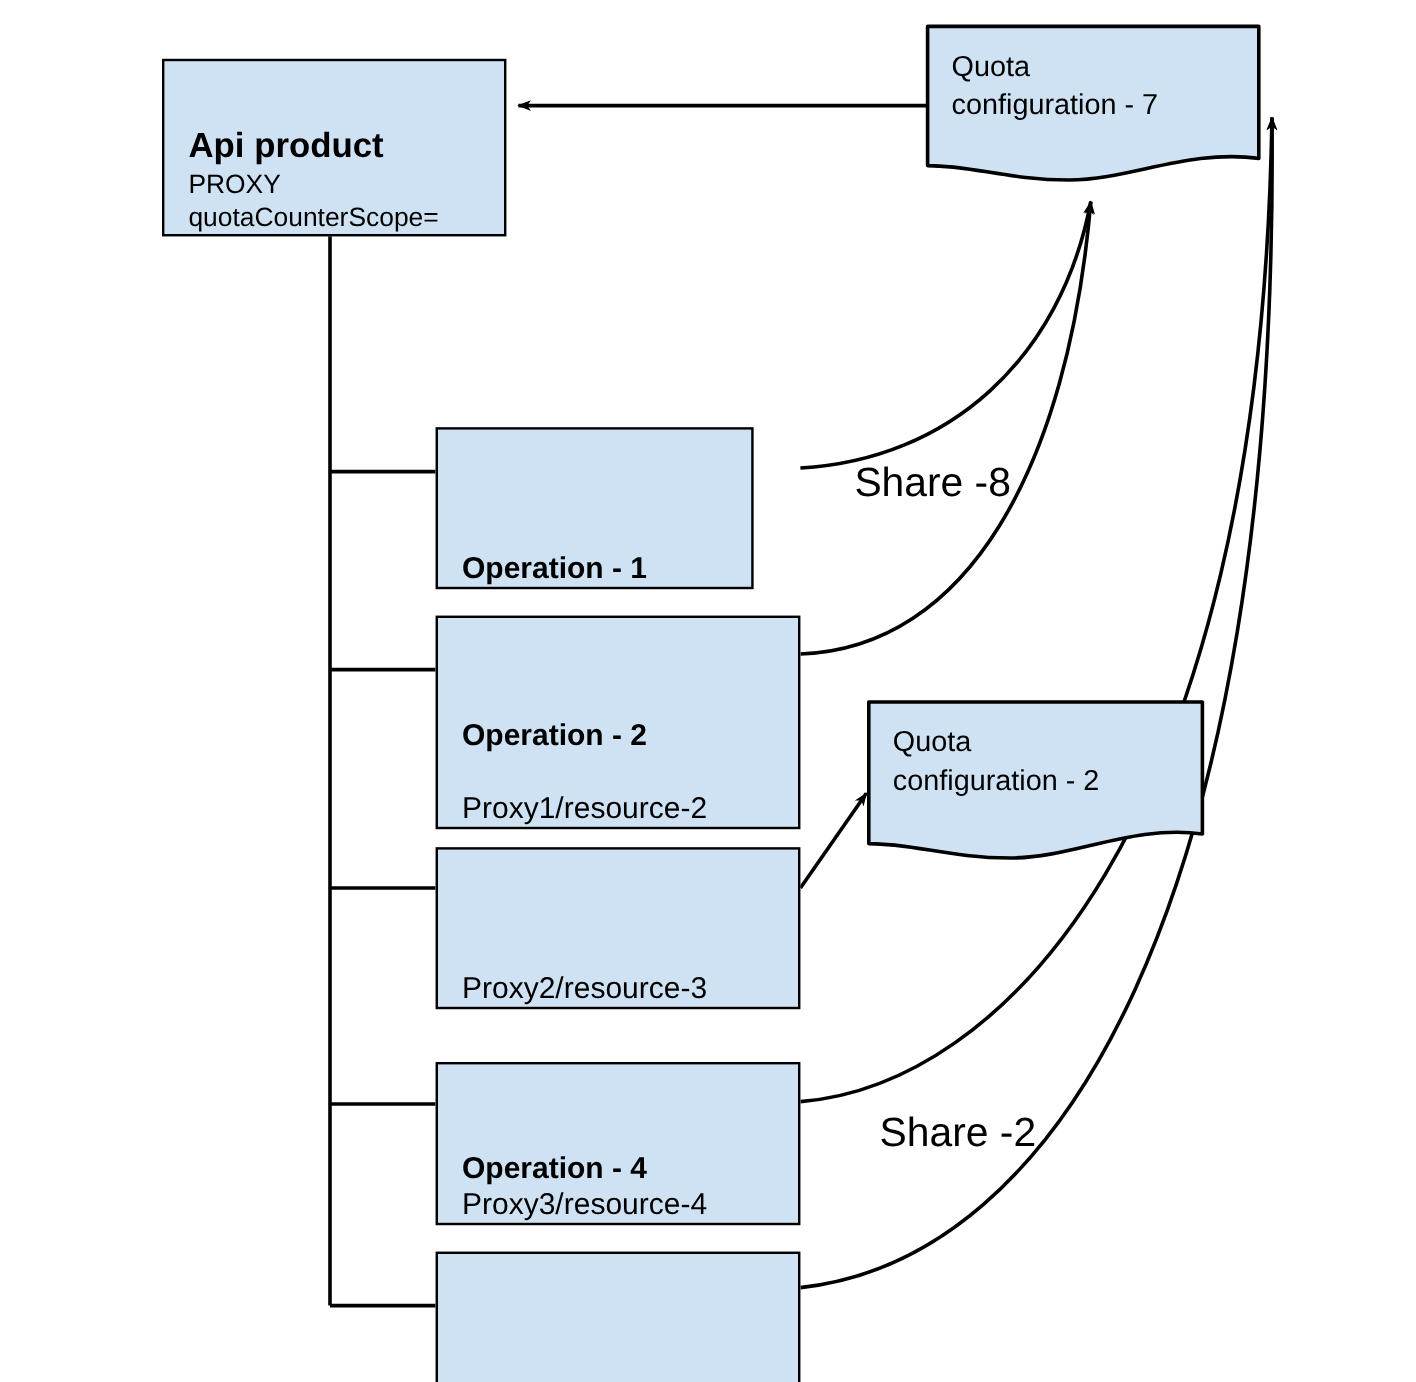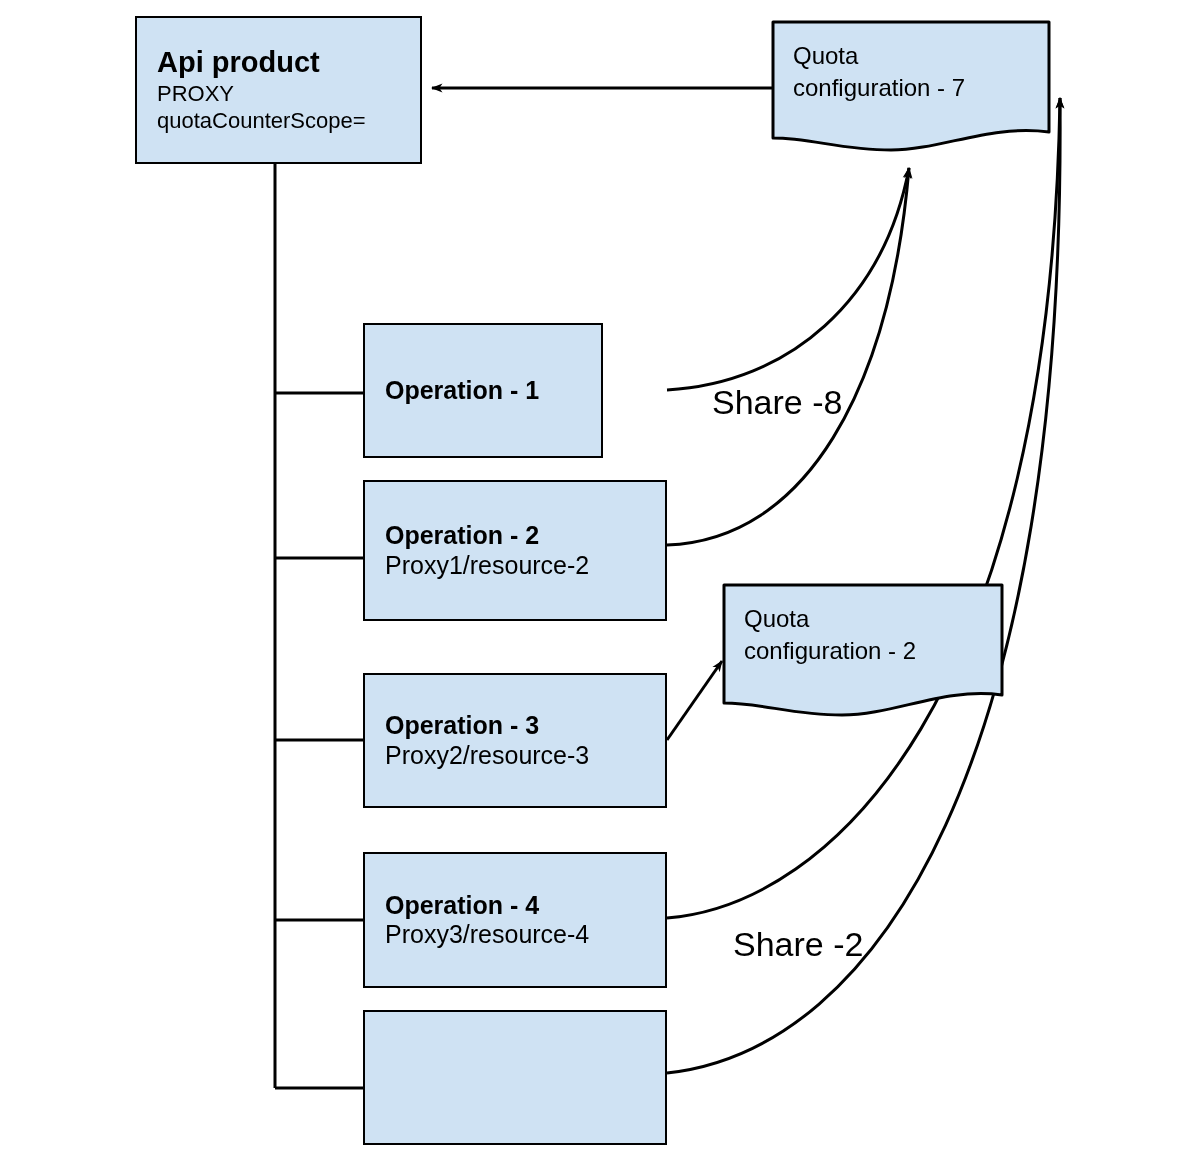--- a/index.html
+++ b/index.html
@@ -32,9 +32,10 @@
     border: 2px solid #000000;
     display: flex;
     flex-direction: column;
-    justify-content: center;
+    justify-content: flex-end;
     padding-left: 20px;
     padding-right: 12px;
+    margin-top: 33px;
   }
   .node .title {
     font-weight: bold;

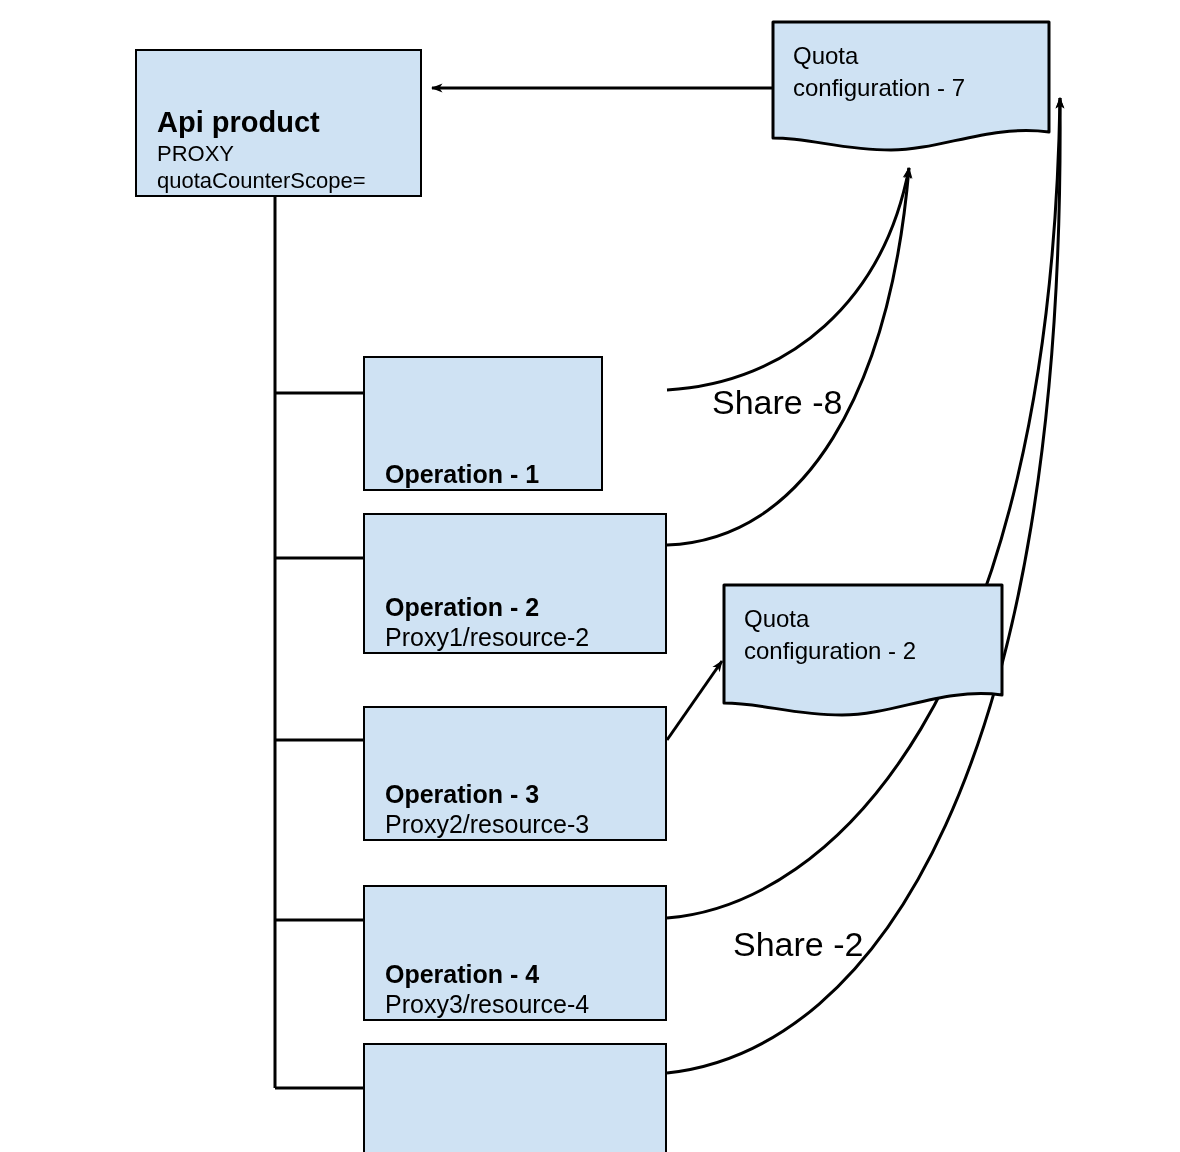--- a/index.html
+++ b/index.html
@@ -124,7 +124,7 @@
     <div class="sub">quotaCounterScope=</div>
   </div>
 
-  <div class="node" id="node-operation-1" style="left:363px; top:323px; width:240px; height:135px;">
+  <div class="node" id="node-operation-1" style="left:363px; top:323px; width:265px; height:135px;">
     <div class="title">Operation - 1</div>
   </div>
 

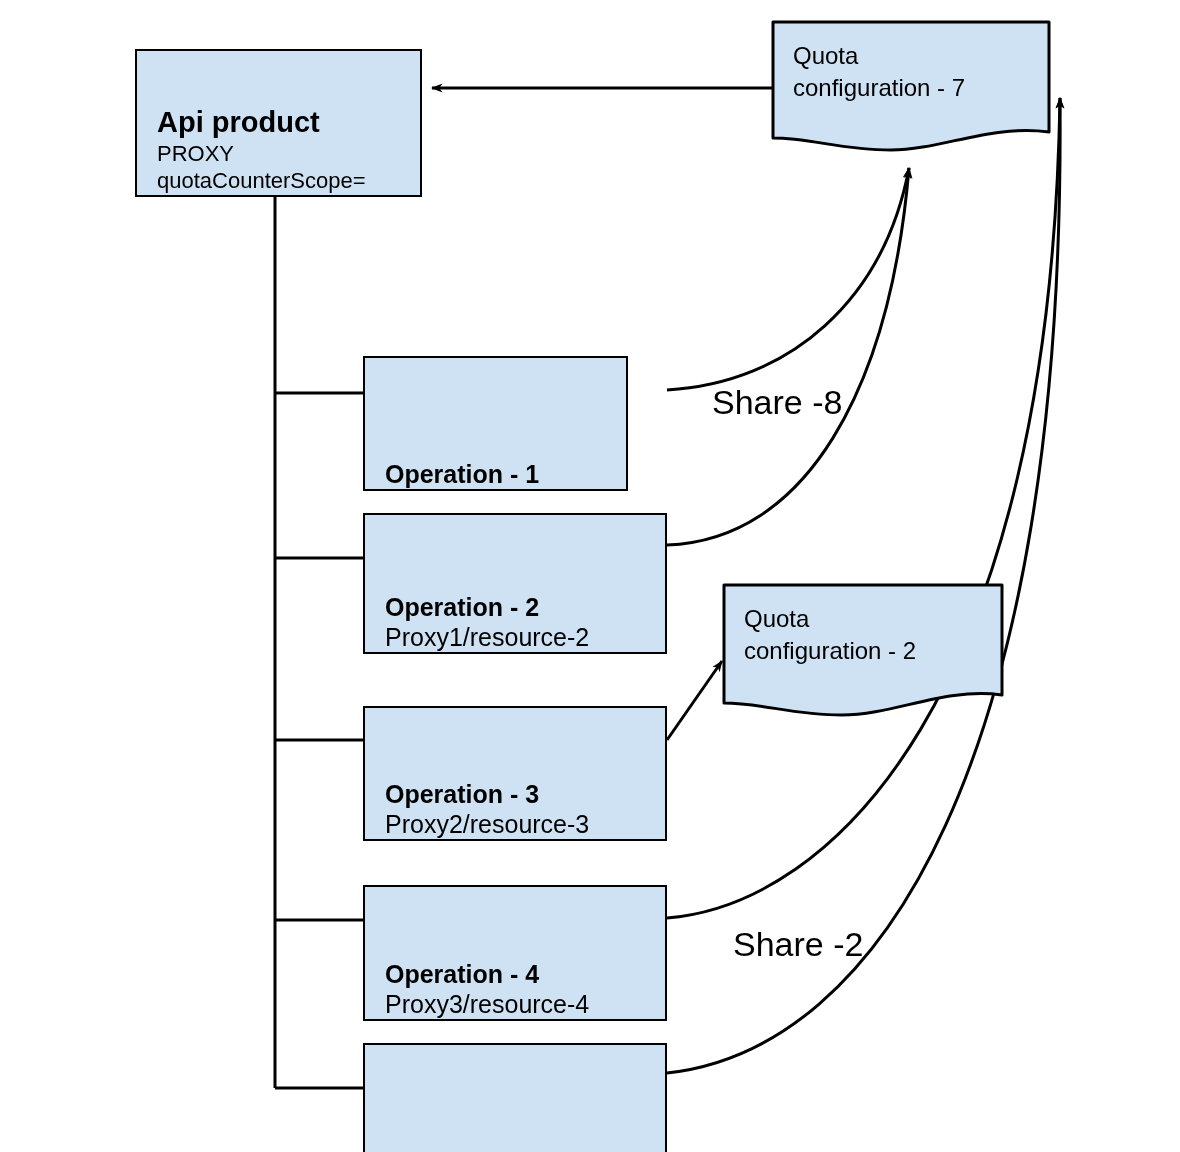--- a/index.html
+++ b/index.html
@@ -128,7 +128,7 @@
     <div class="title">Operation - 1</div>
   </div>
 
-  <div class="node" id="node-operation-2" style="left:363px; top:480px; width:304px; height:141px;">
+  <div class="node" id="node-operation-2" style="left:363px; top:480px; width:304px; height:178px;gap:31px;">
     <div class="title">Operation - 2</div>
     <div class="sub">Proxy1/resource-2</div>
   </div>

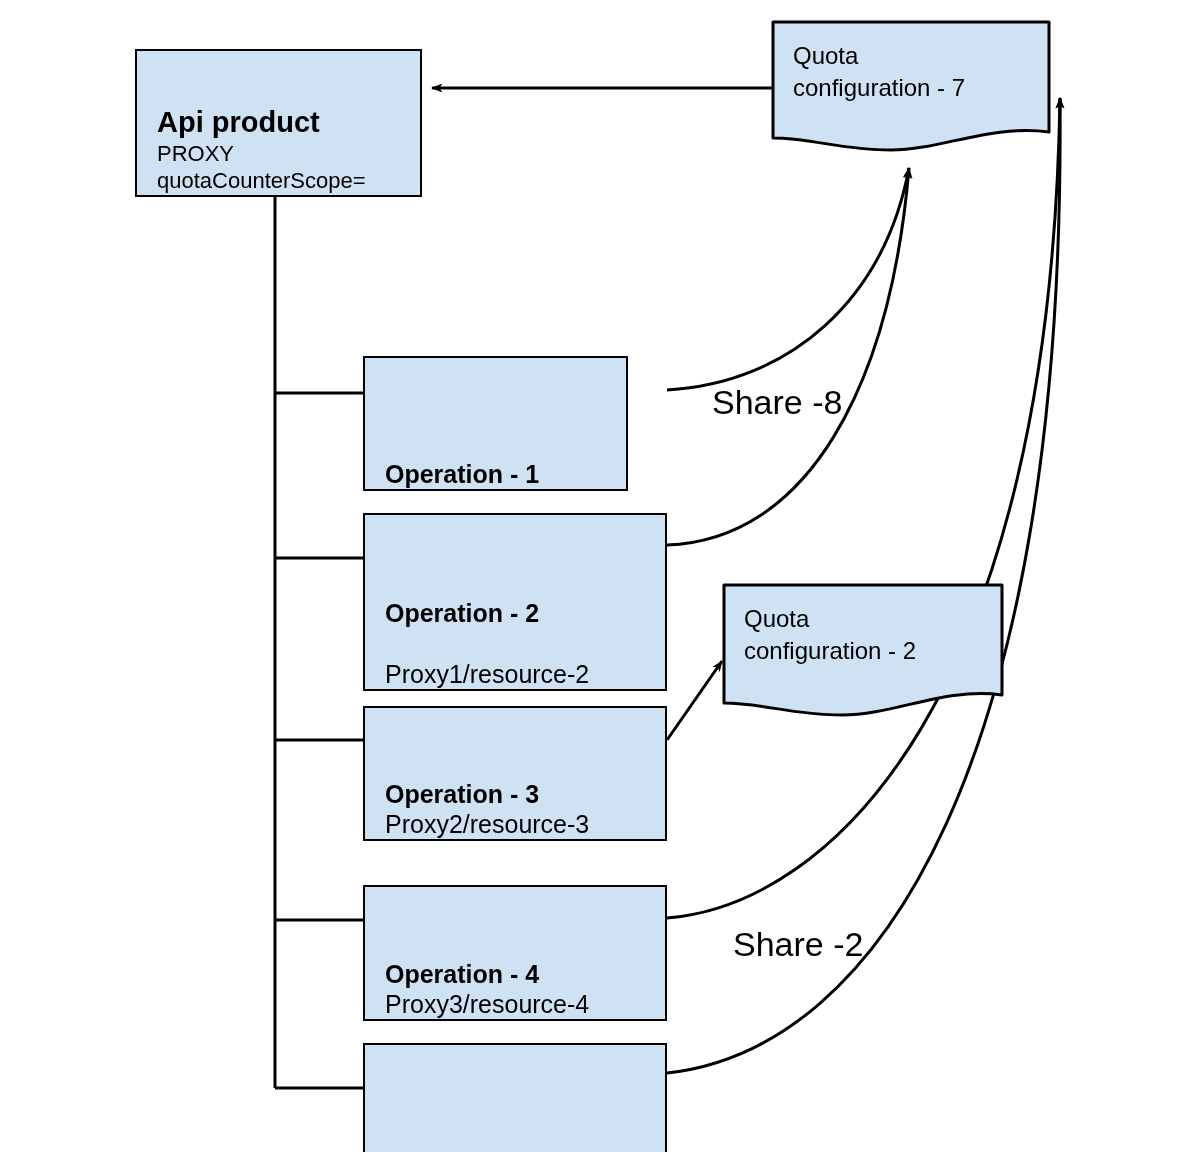--- a/index.html
+++ b/index.html
@@ -134,7 +134,6 @@
   </div>
 
   <div class="node" id="node-operation-3" style="left:363px; top:673px; width:304px; height:135px;">
-    <div class="title">Operation - 3</div>
     <div class="sub">Proxy2/resource-3</div>
   </div>
 

